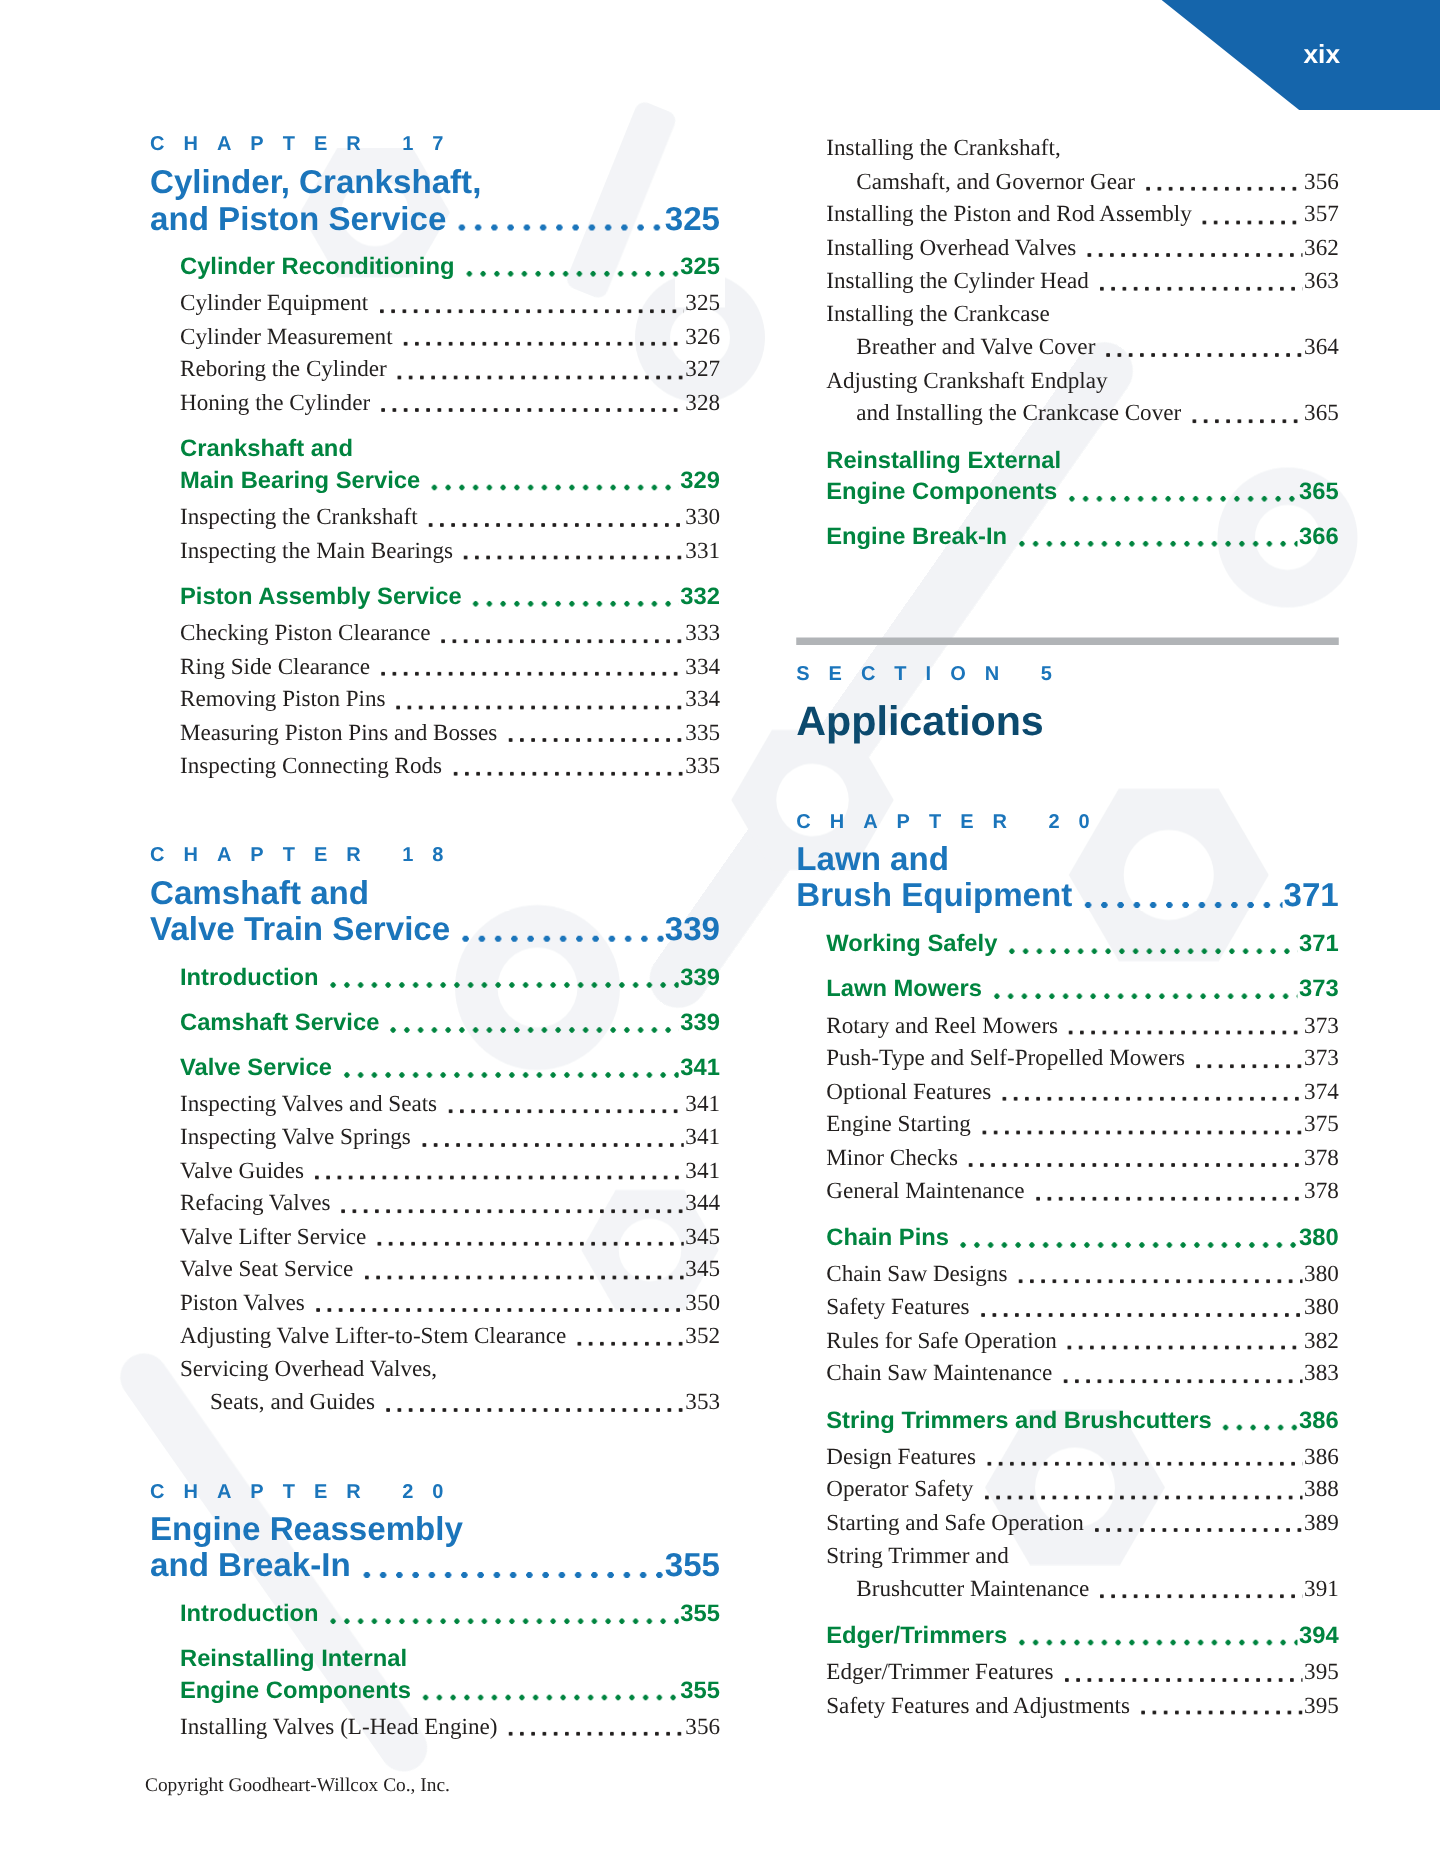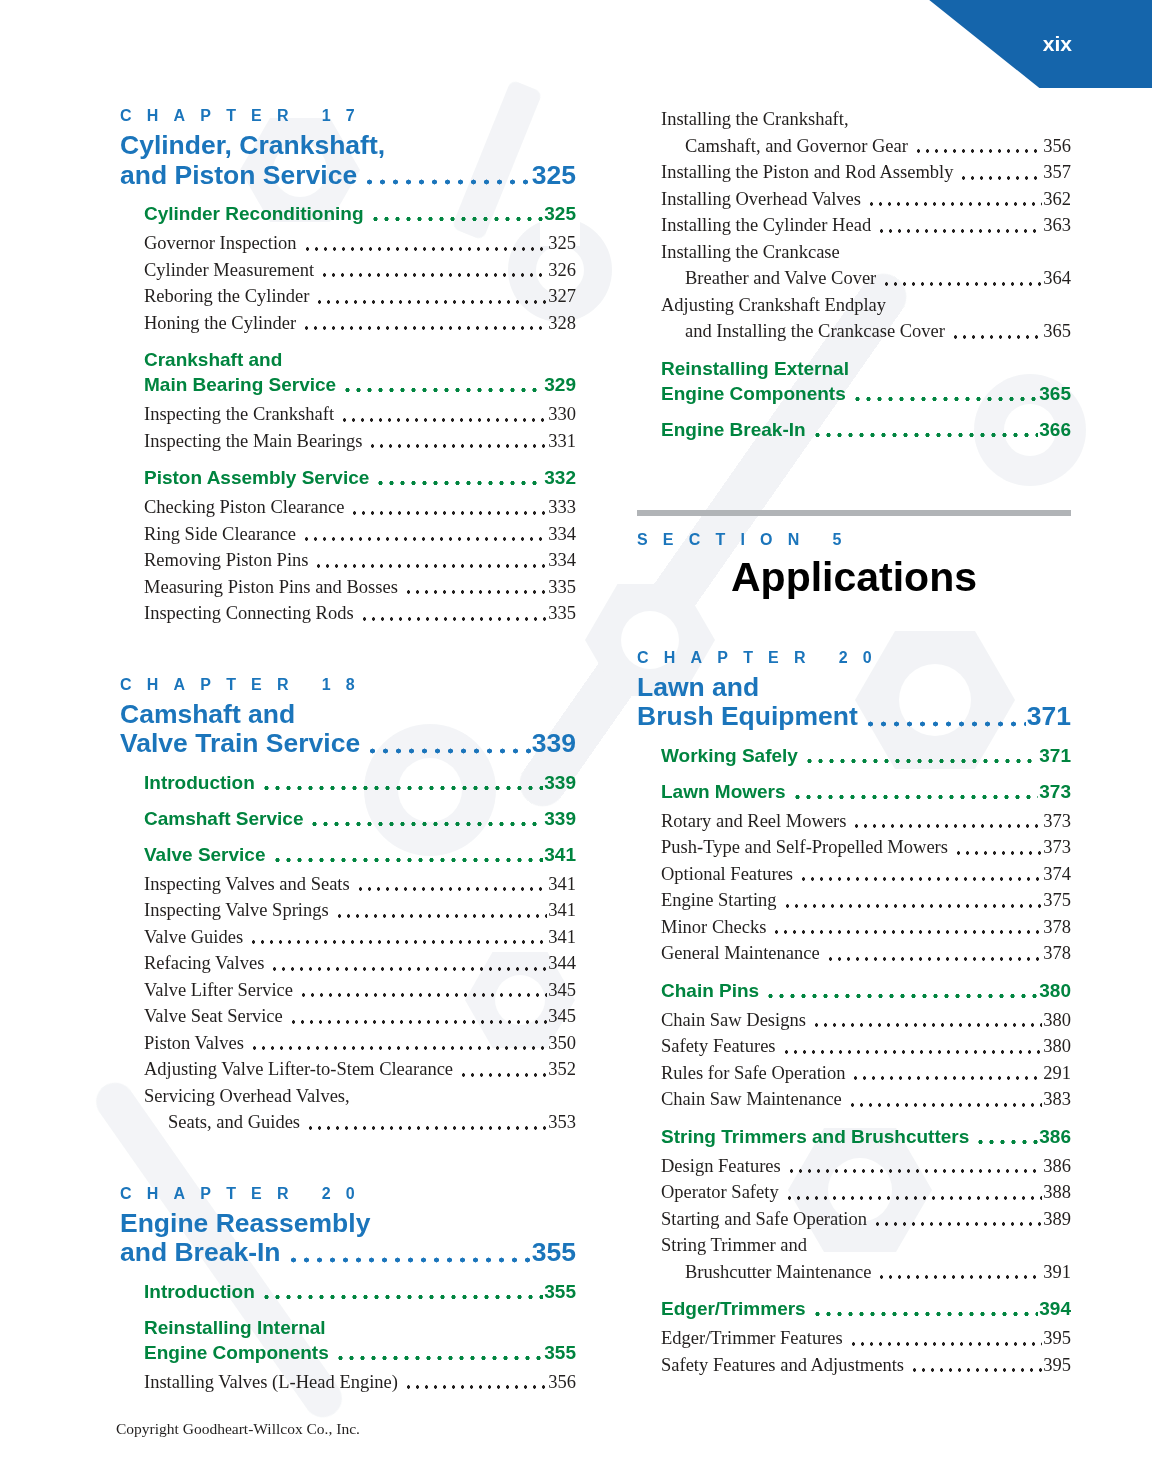--- a/index.html
+++ b/index.html
@@ -110,7 +110,7 @@
       </div>
       <div class="toc-entry">
         <div class="line row">
-          <span class="txt">Governor Inspection</span>
+          <span class="txt">Cylinder Equipment</span>
           <span class="leader"></span>
           <span class="pg">325</span>
         </div>

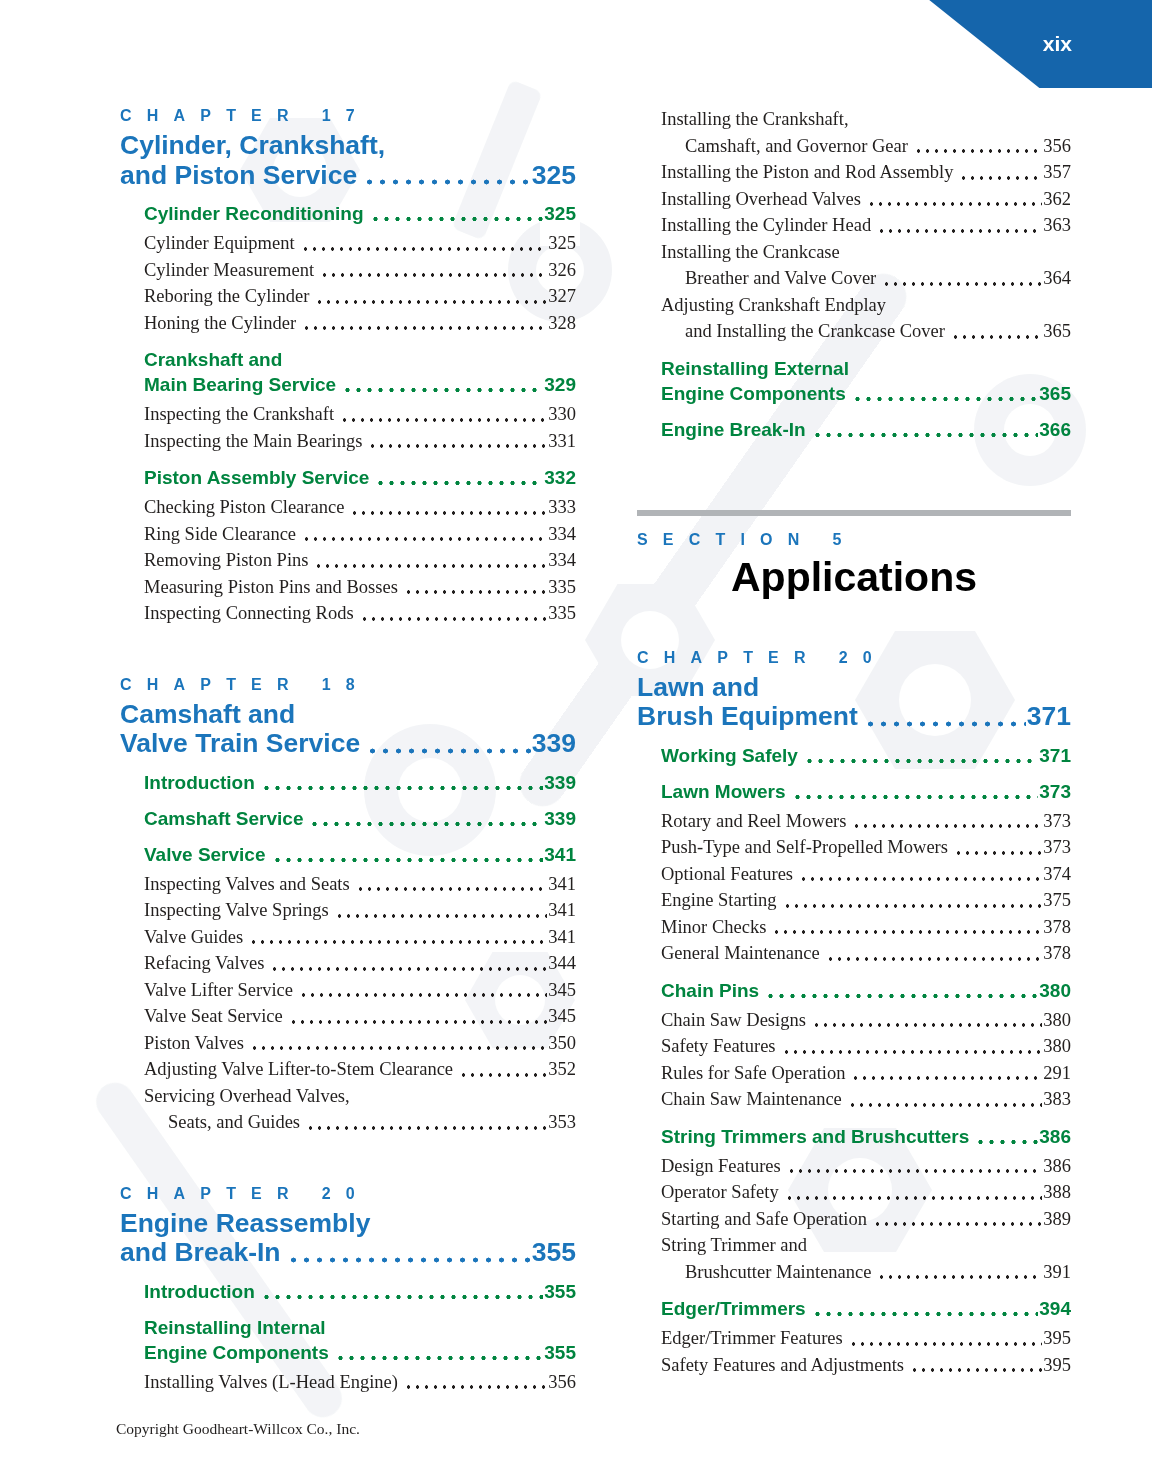--- a/index.html
+++ b/index.html
@@ -38,8 +38,8 @@
   .toc-section { margin-top:68px; }
   .section-rule { height:6px; background:var(--rule); margin-bottom:14px; }
   .toc-section .kicker { margin-bottom:5px; }
-  .section-title { font-family:"Liberation Sans", sans-serif; font-weight:bold; font-size:41px;
-                   line-height:46px; color:#000000;text-align:center; }
+  .section-title { font-family:"Liberation Sans", sans-serif; font-weight:bold; font-size:33px;
+                   line-height:46px; color:#0c4a6e; }
 
   .row { display:flex; align-items:baseline; }
   .row .txt { white-space:nowrap; }

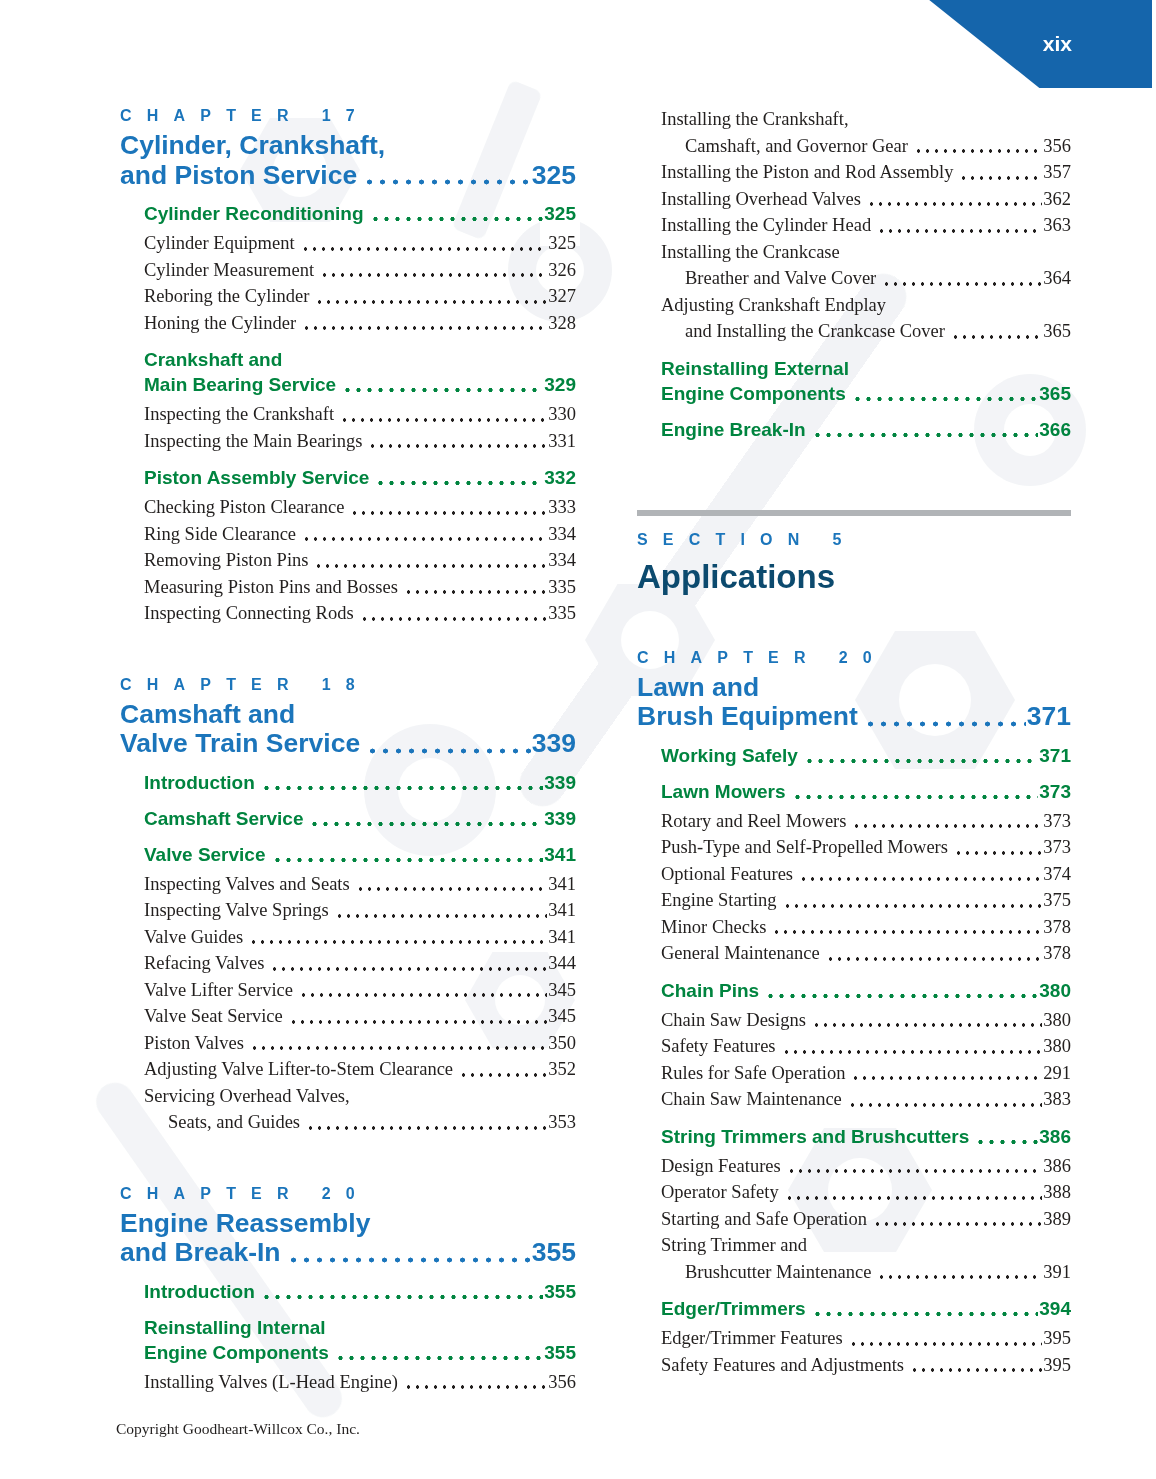--- a/index.html
+++ b/index.html
@@ -488,7 +488,7 @@
         <div class="line row">
           <span class="txt">Rules for Safe Operation</span>
           <span class="leader"></span>
-          <span class="pg">291</span>
+          <span class="pg">382</span>
         </div>
       </div>
       <div class="toc-entry">

